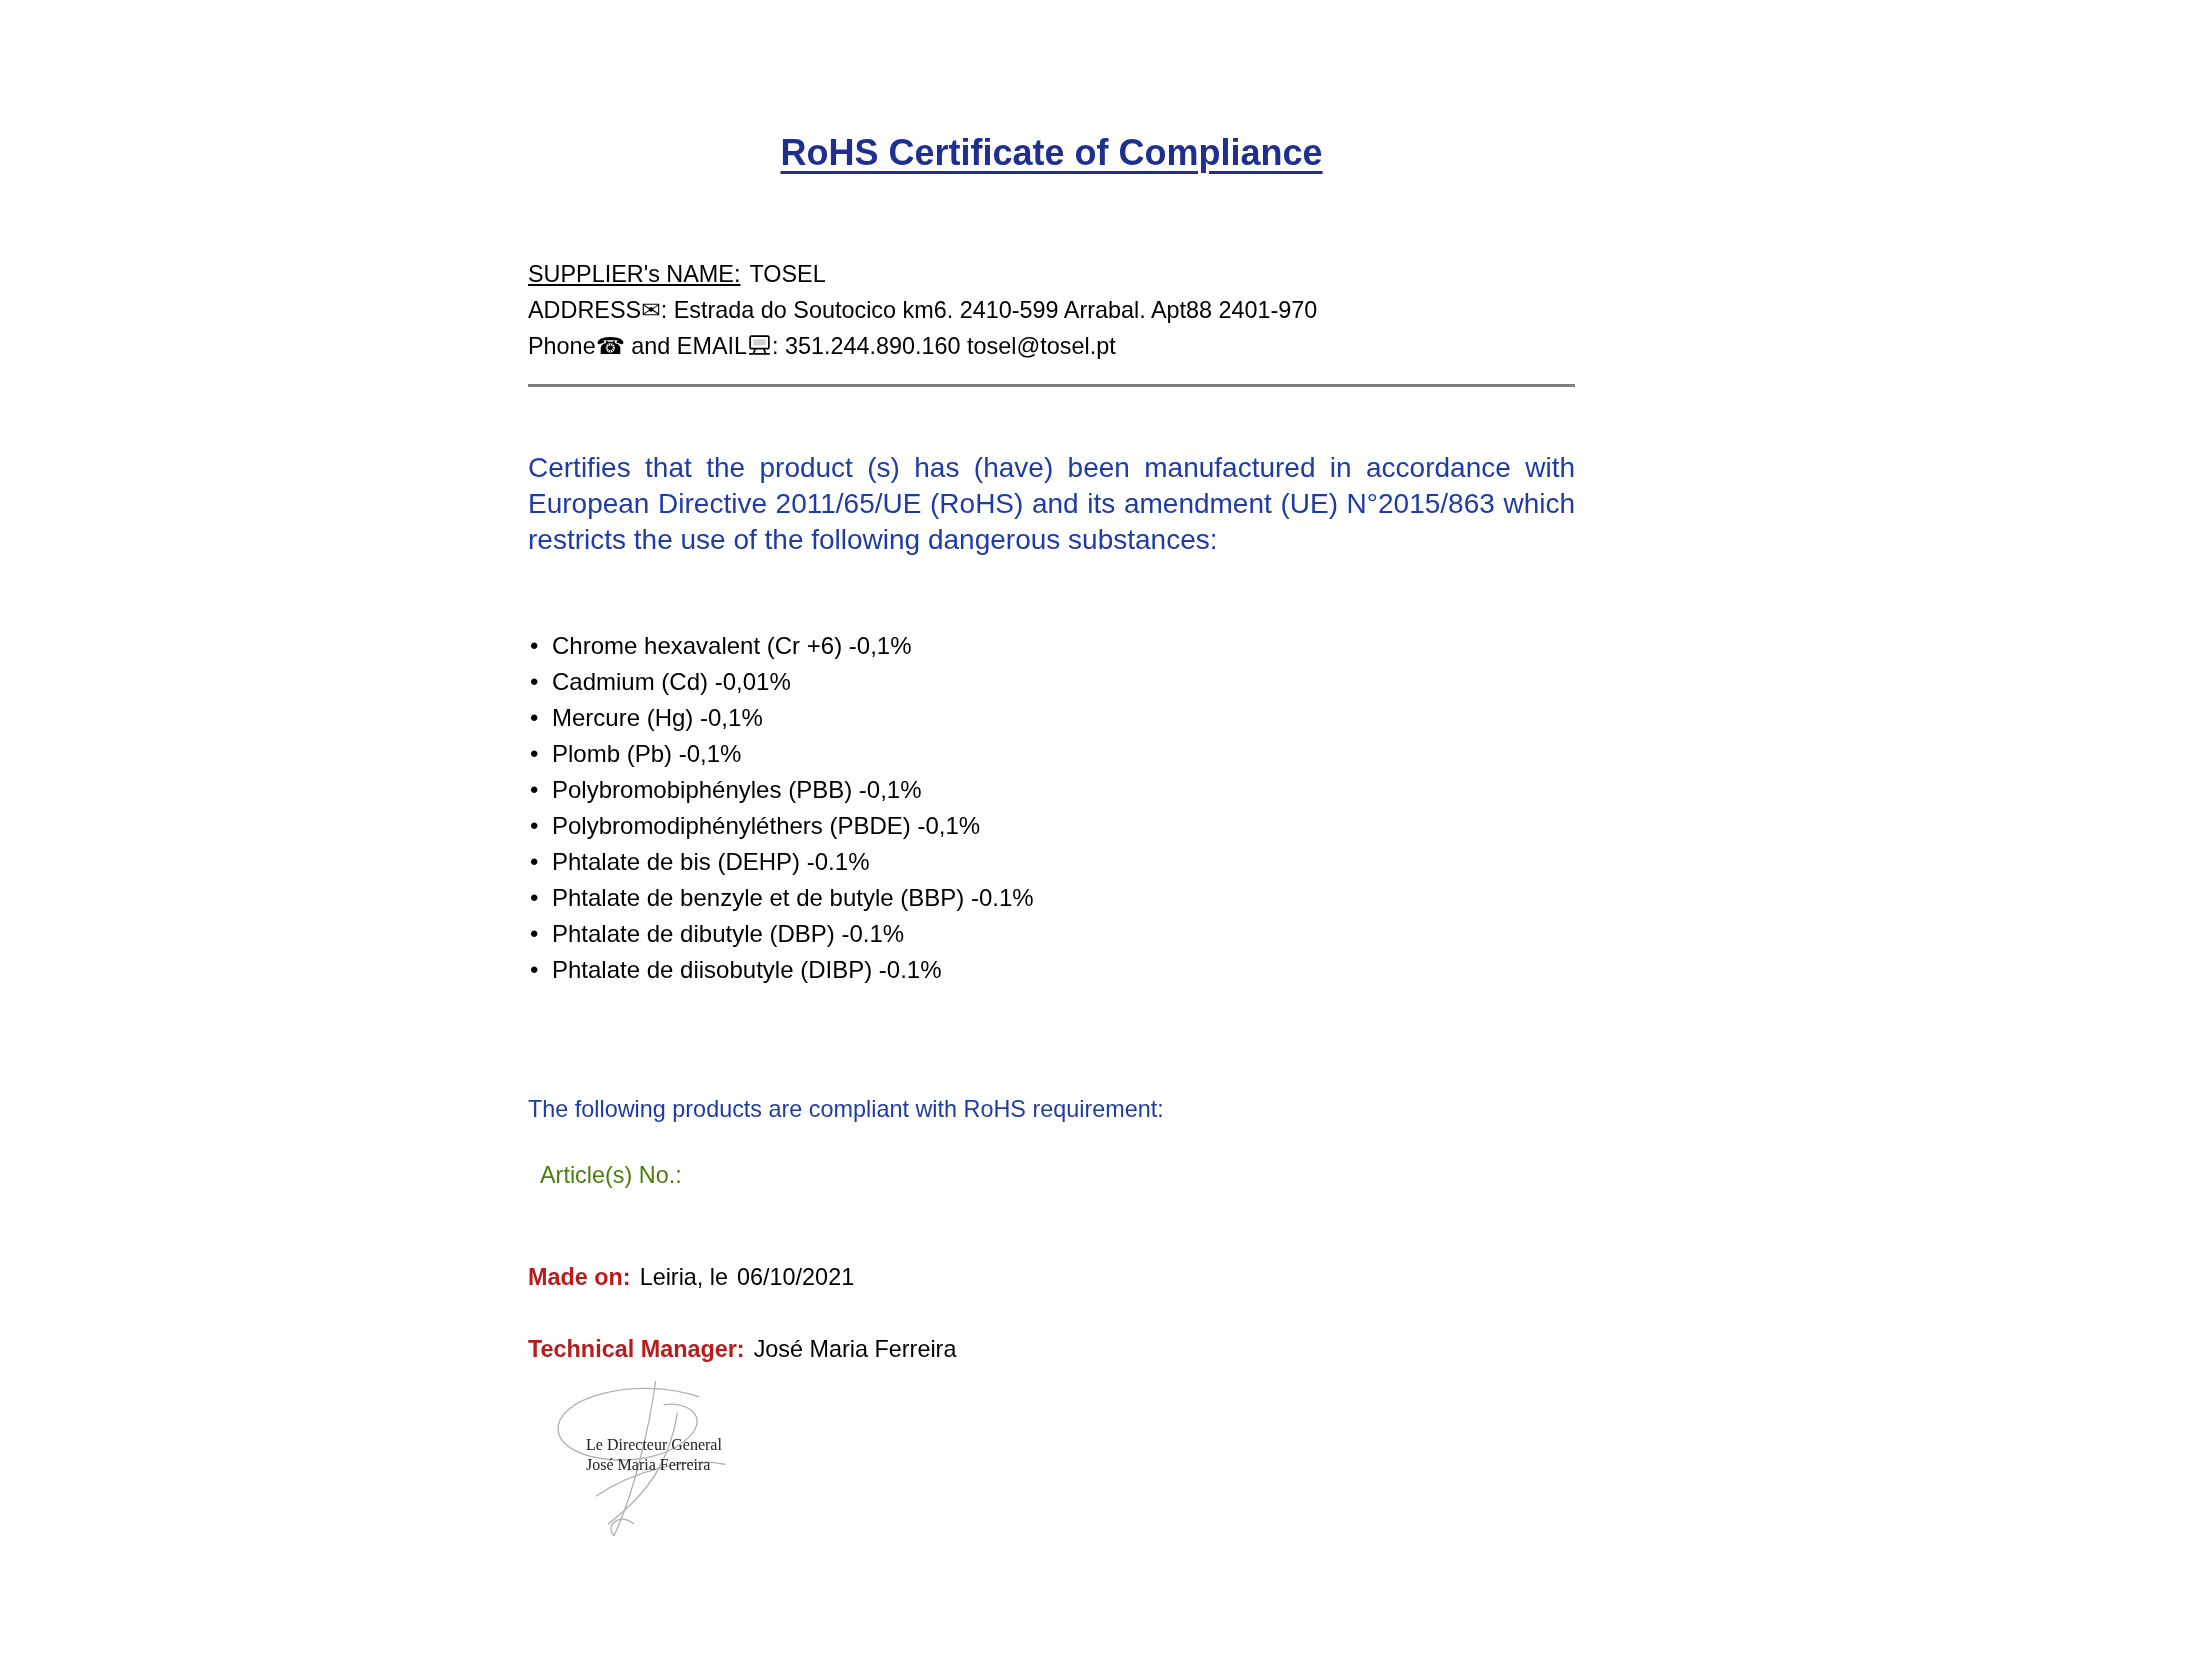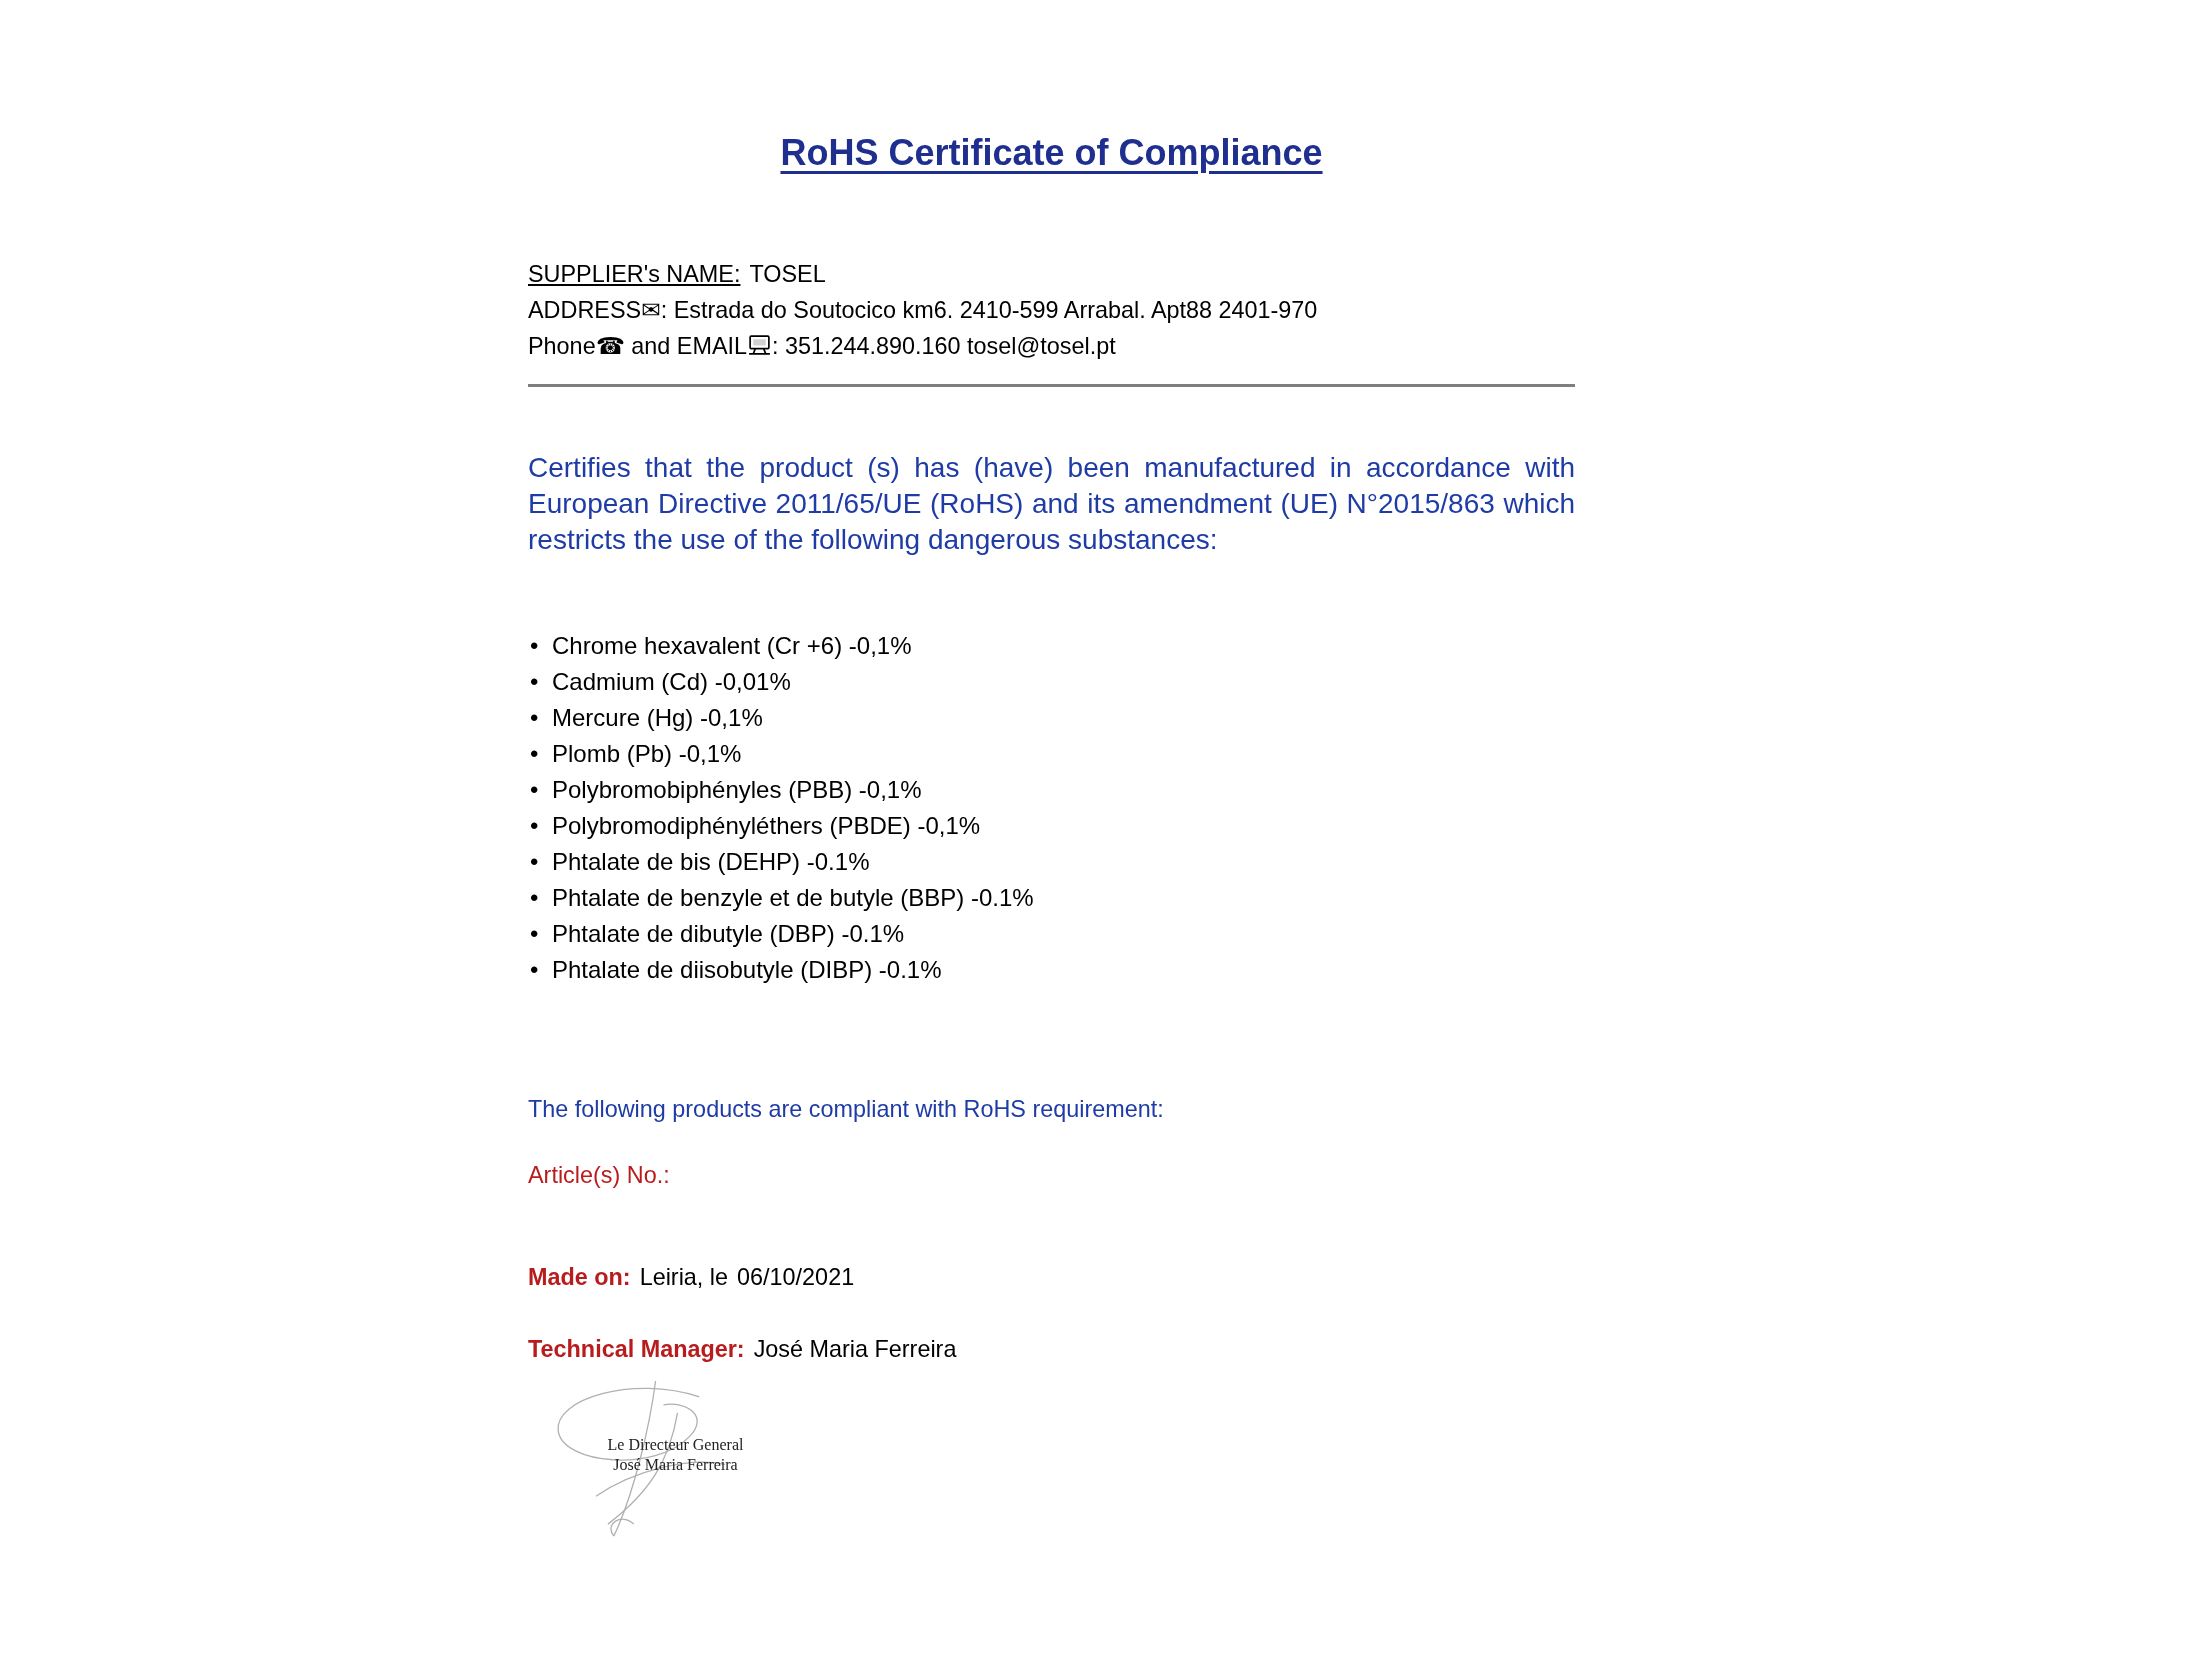--- a/index.html
+++ b/index.html
@@ -96,10 +96,10 @@
     color: #1f3ca6;
   }
   .articles-line {
-    margin: 30px 0 0 0;
-    font-size: 23.4px;
-    line-height: 36px;
-    color: #b91c1c;
+    margin: 30px 0 0 12px;
+    font-size: 23.4px;
+    line-height: 36px;
+    color: #4d7c0f;
   }
   .made-on-line {
     margin: 66px 0 0 0;

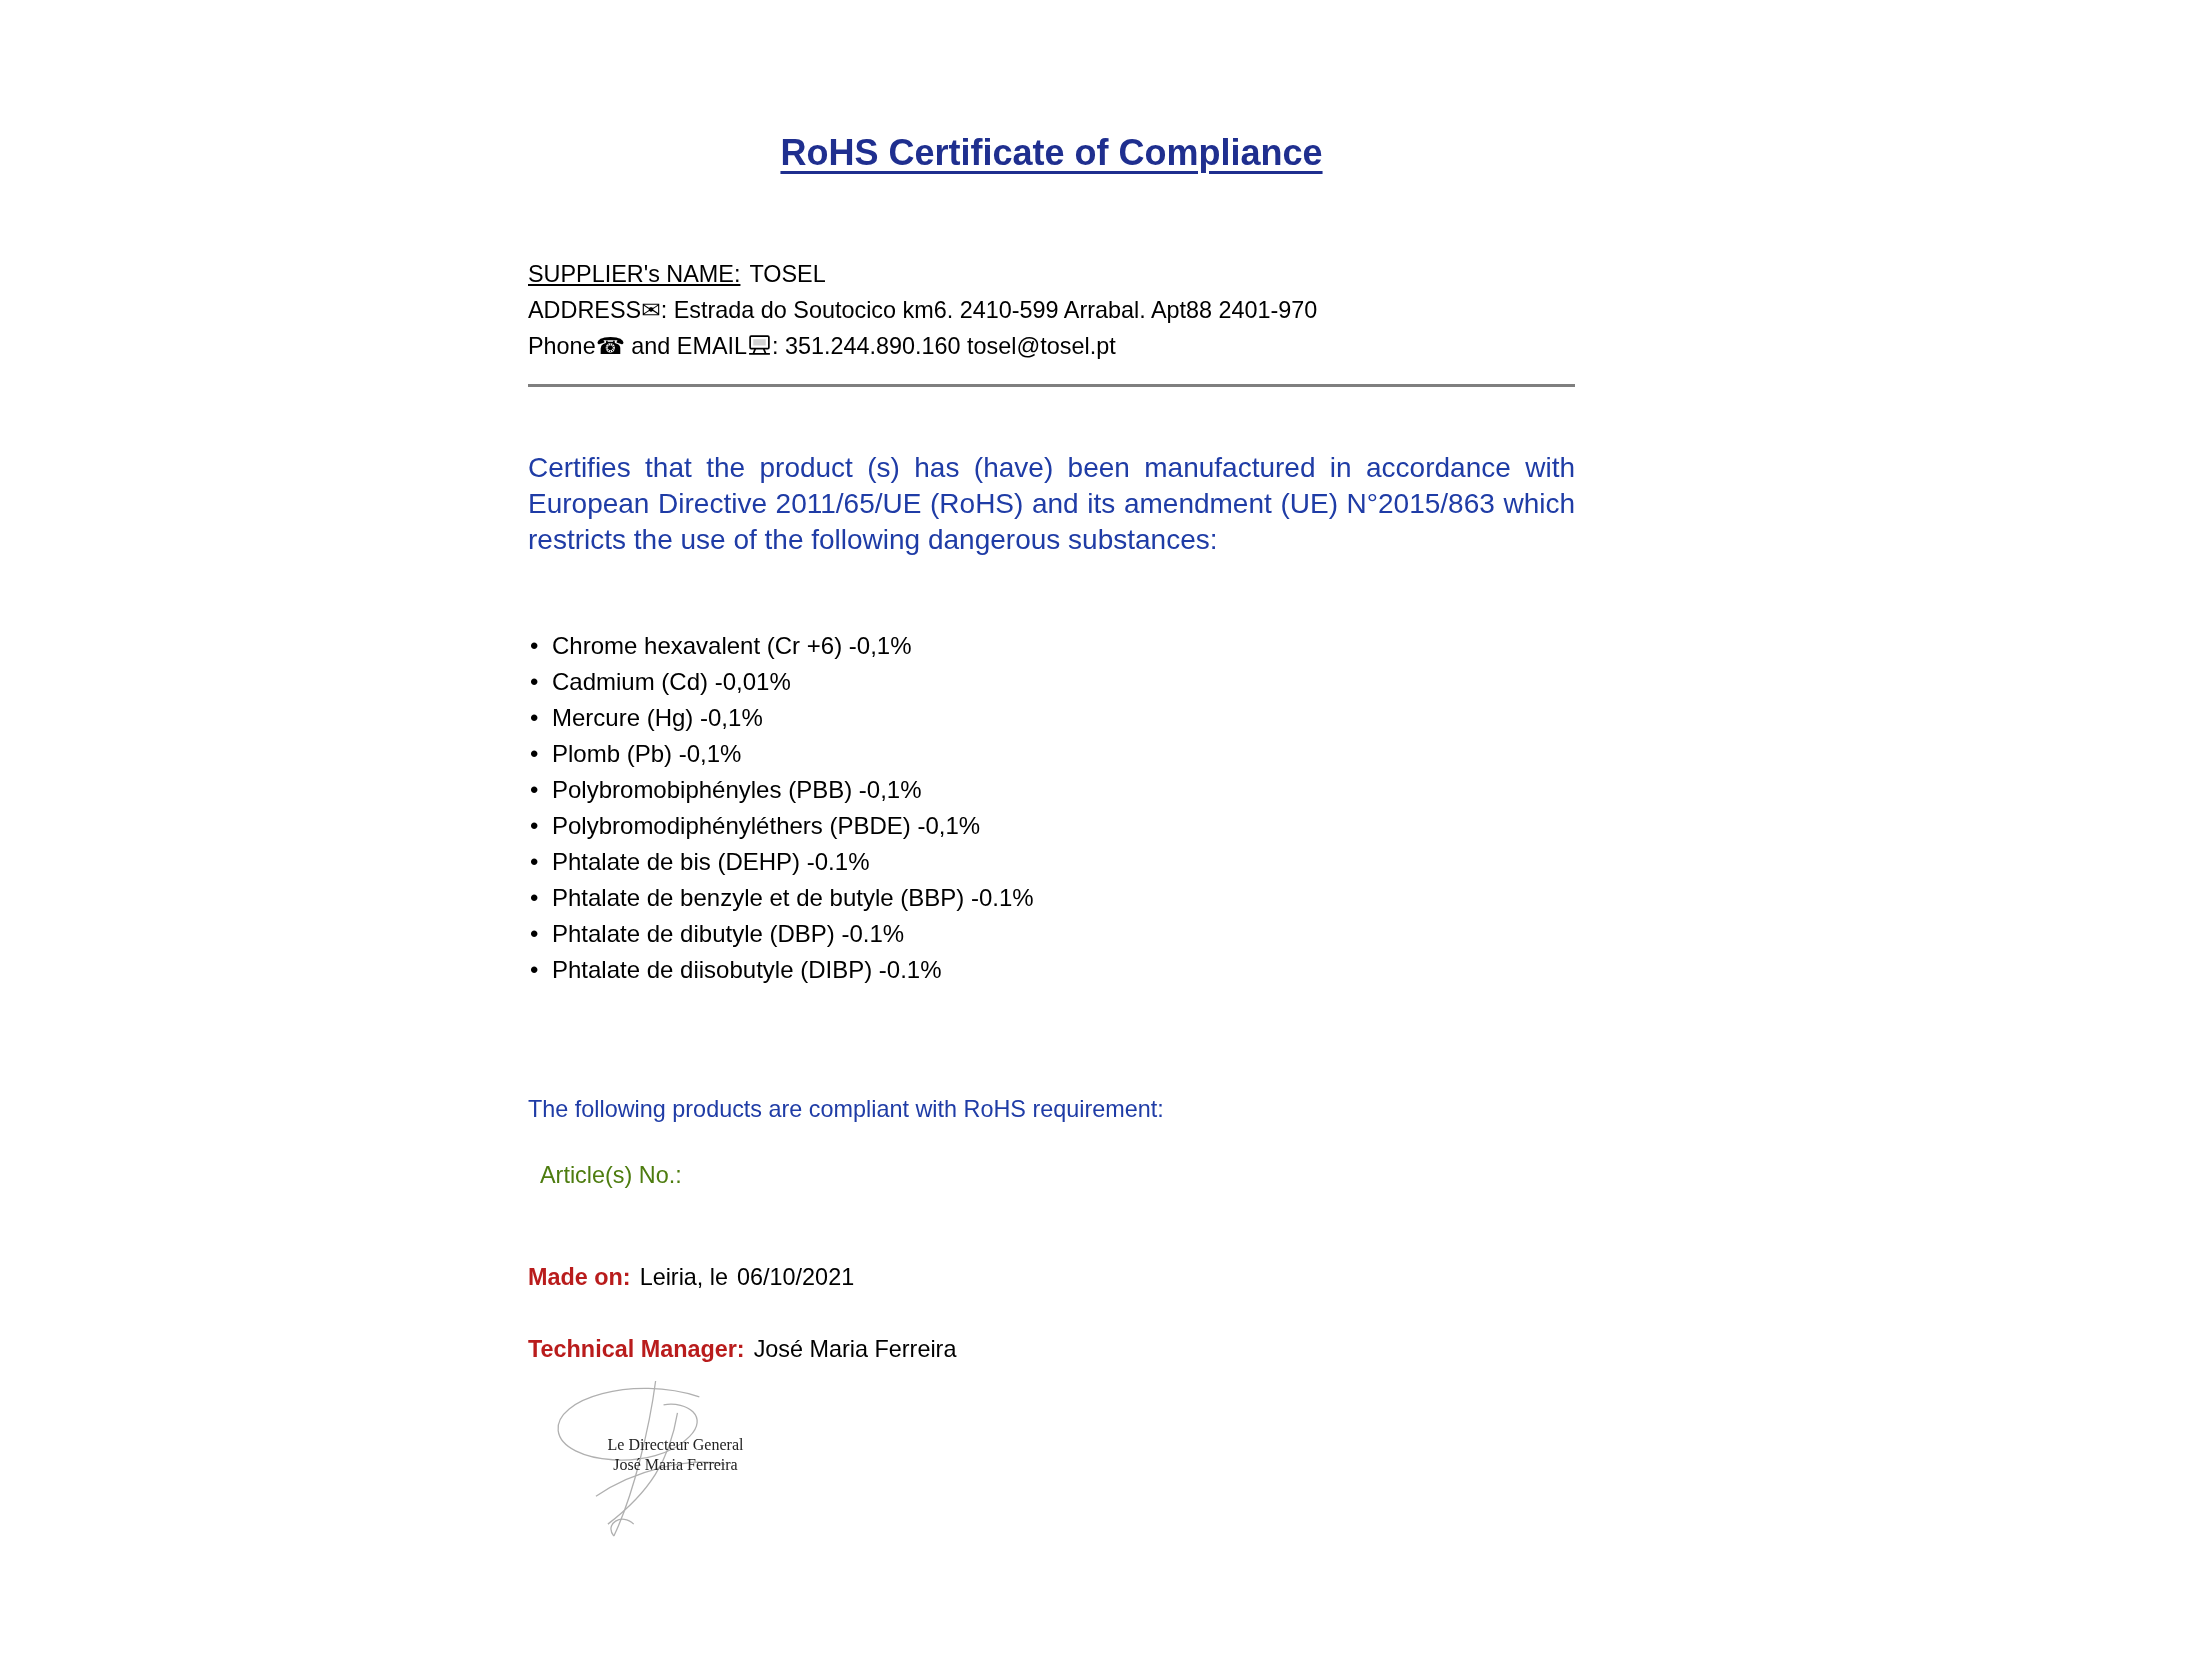--- a/index.html
+++ b/index.html
@@ -134,7 +134,6 @@
     left: 48px;
     top: 60px;
     width: 179px;
-    text-align: center;
     font-family: "Liberation Serif", "DejaVu Serif", serif;
     font-size: 16px;
     line-height: 20px;

